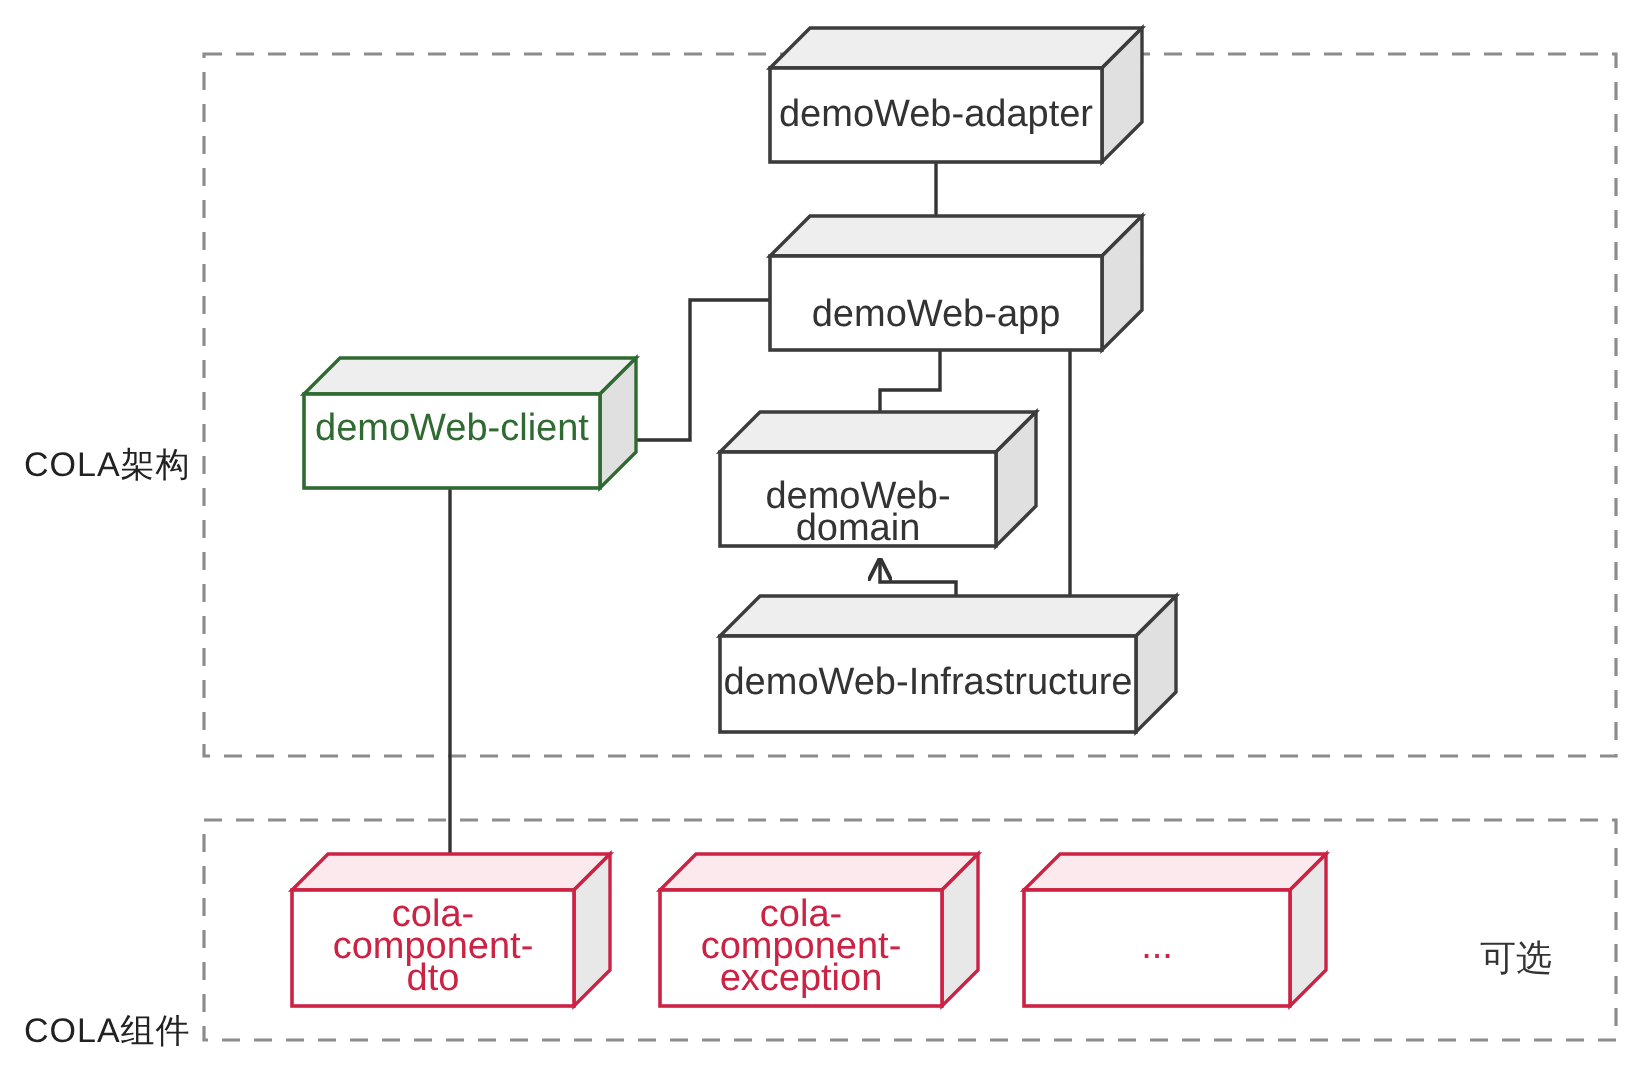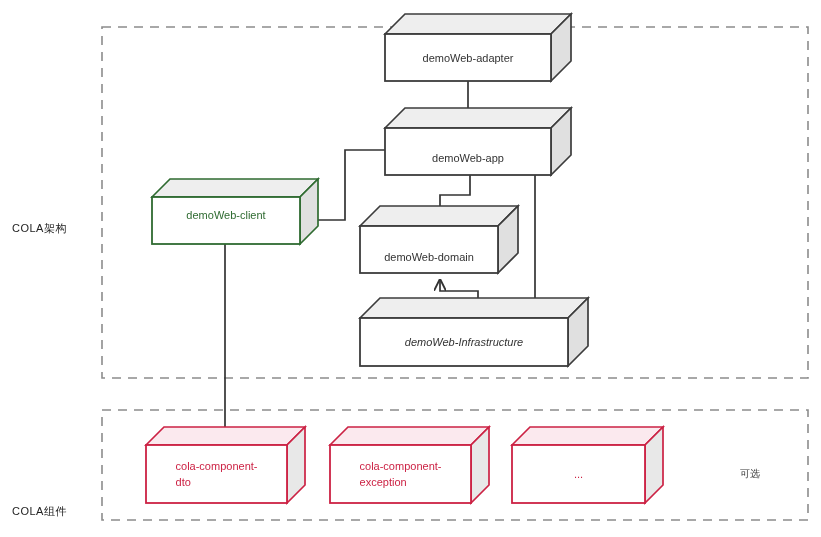--- a/index.html
+++ b/index.html
@@ -36,8 +36,8 @@
     display: flex;
     align-items: center;
     justify-content: center;
-    text-align: left;
-    font-size: 11px;
+    text-align: center;
+    font-size: 19px;
     line-height: 16px;
     white-space: pre-line;
     pointer-events: none;

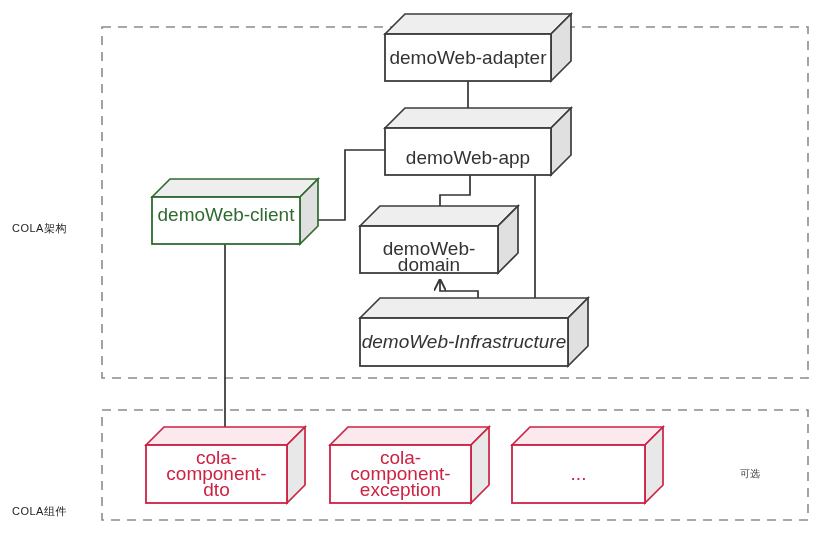--- a/index.html
+++ b/index.html
@@ -26,7 +26,7 @@
   }
   .group-label {
     position: absolute;
-    font-size: 11px;
+    font-size: 17px;
     color: #222222;
     letter-spacing: 0.5px;
     white-space: nowrap;

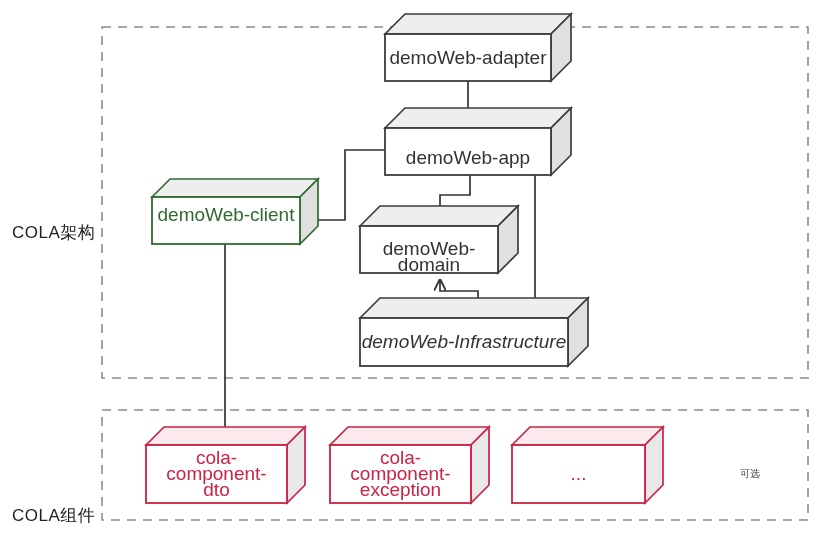--- a/index.html
+++ b/index.html
@@ -133,7 +133,7 @@
       <div class="box-label dark" style="left: 385px; top: 128px; width: 166px; height: 60px; color: rgb(51, 51, 51);">demoWeb-app</div>
       <div class="box-label green" style="left: 152px; top: 197px; width: 148px; height: 36px; color: rgb(47, 107, 49);">demoWeb-client</div>
       <div class="box-label dark" style="left: 360px; top: 226px; width: 138px; height: 62px; color: rgb(51, 51, 51);">demoWeb-domain</div>
-      <div class="box-label dark" style="left: 360px; top: 318px; width: 208px; height: 48px; color: rgb(51, 51, 51); font-style: italic;">demoWeb-Infrastructure</div>
+      <div class="box-label dark" style="left: 360px; top: 318px; width: 208px; height: 48px; color: rgb(51, 51, 51);">demoWeb-Infrastructure</div>
       <div class="box-label red" style="left: 146px; top: 445px; width: 141px; height: 58px; color: rgb(204, 34, 68);">cola-component-
 dto</div>
       <div class="box-label red" style="left: 330px; top: 445px; width: 141px; height: 58px; color: rgb(204, 34, 68);">cola-component-

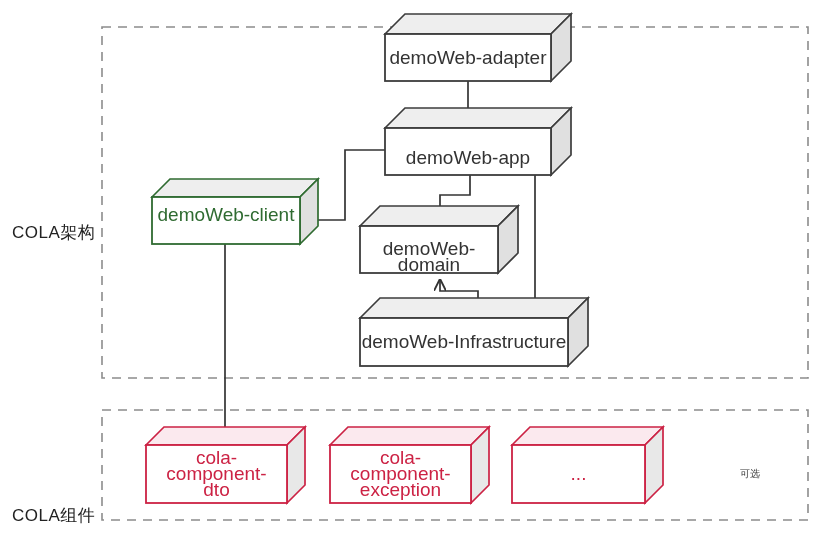--- a/index.html
+++ b/index.html
@@ -47,7 +47,7 @@
   .box-label.red   { color: #cc2244; }
   .optional-label {
     position: absolute;
-    font-size: 10px;
+    font-size: 18px;
     color: #333333;
     white-space: nowrap;
   }

